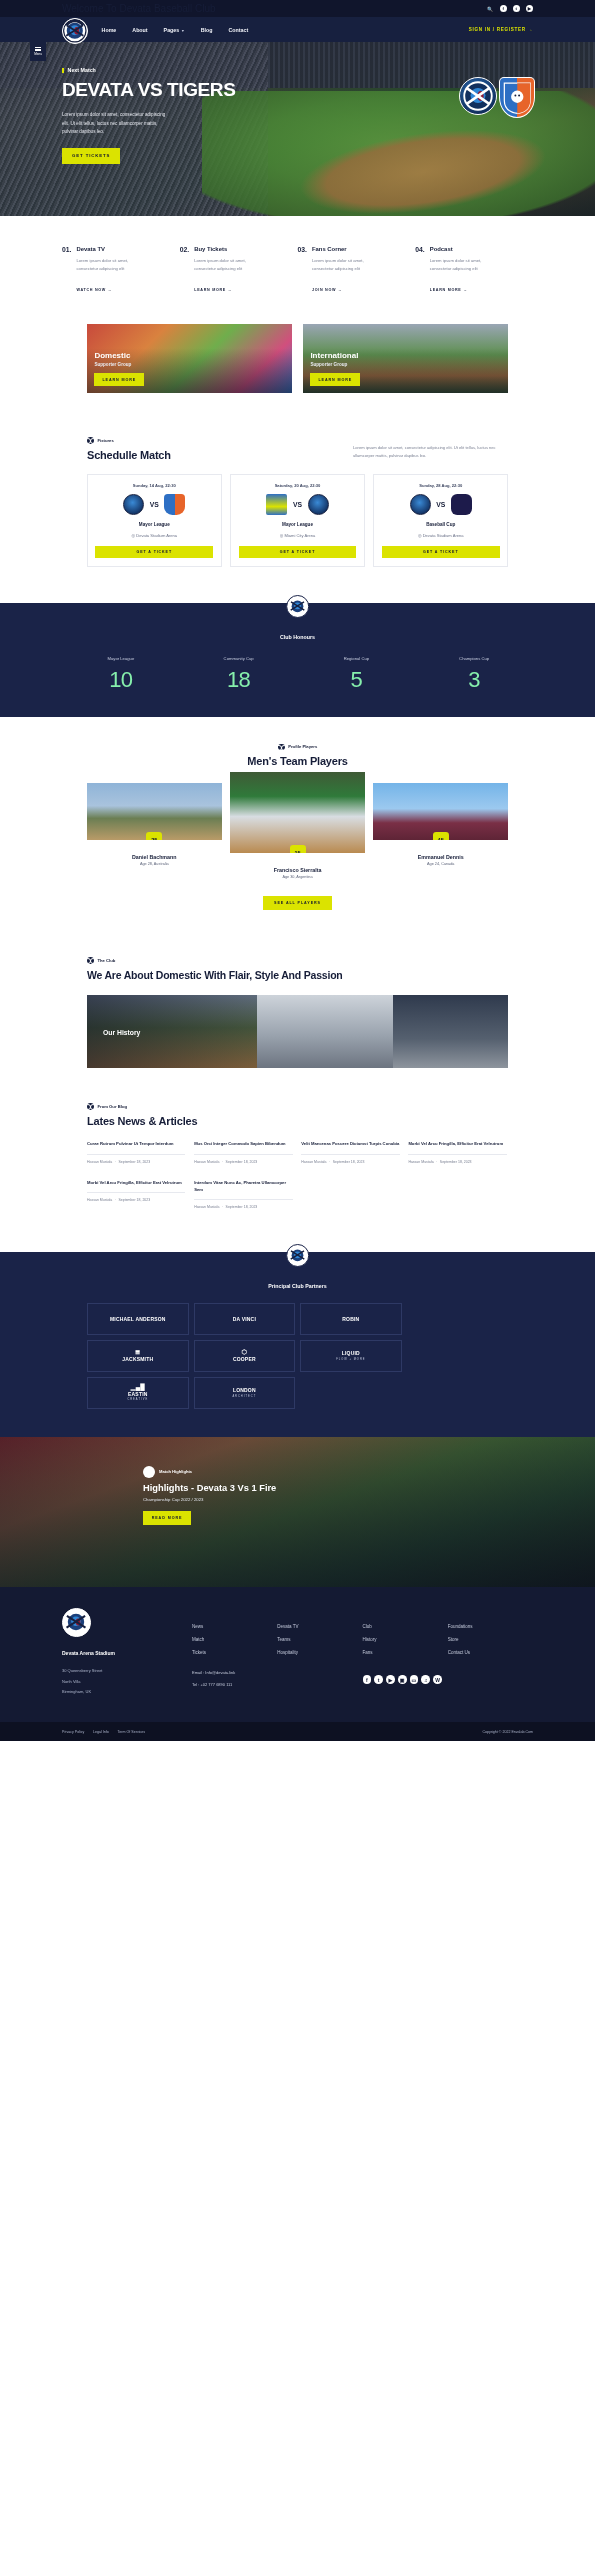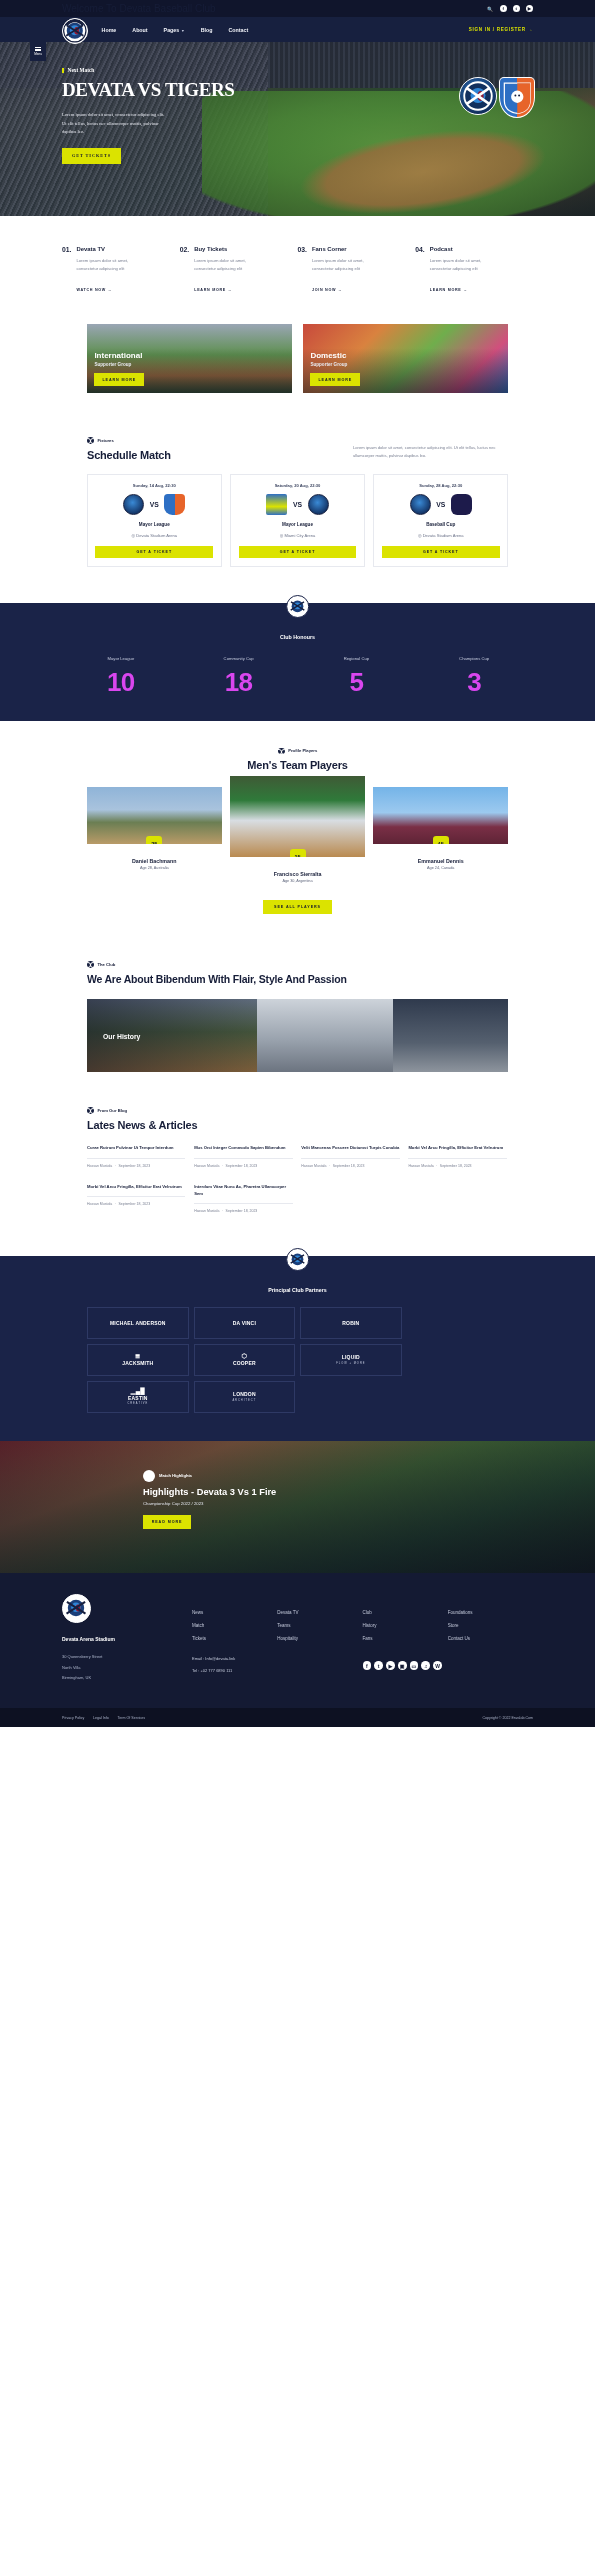--- a/index.html
+++ b/index.html
@@ -97,7 +97,7 @@
     background: repeating-linear-gradient(90deg,#262b38 0 2.5px,#343a4a 2.5px 5px);
     opacity: .9;
   }
-  .hero-inner { position: relative; padding: 25px 0 0 62px; z-index: 3; font-family: Liberation Serif, serif; }
+  .hero-inner { position: relative; padding: 25px 0 0 62px; z-index: 3; }
   .eyebrow { display: flex; align-items: center; gap: 3.7px; margin-bottom: 6.2px; }
   .eyebrow .tick { width: 1.9px; height: 5.6px; background: #dbe300; display: inline-block; }
   .eyebrow span { color: #fff; font-size: 5.3px; font-weight: 700; }

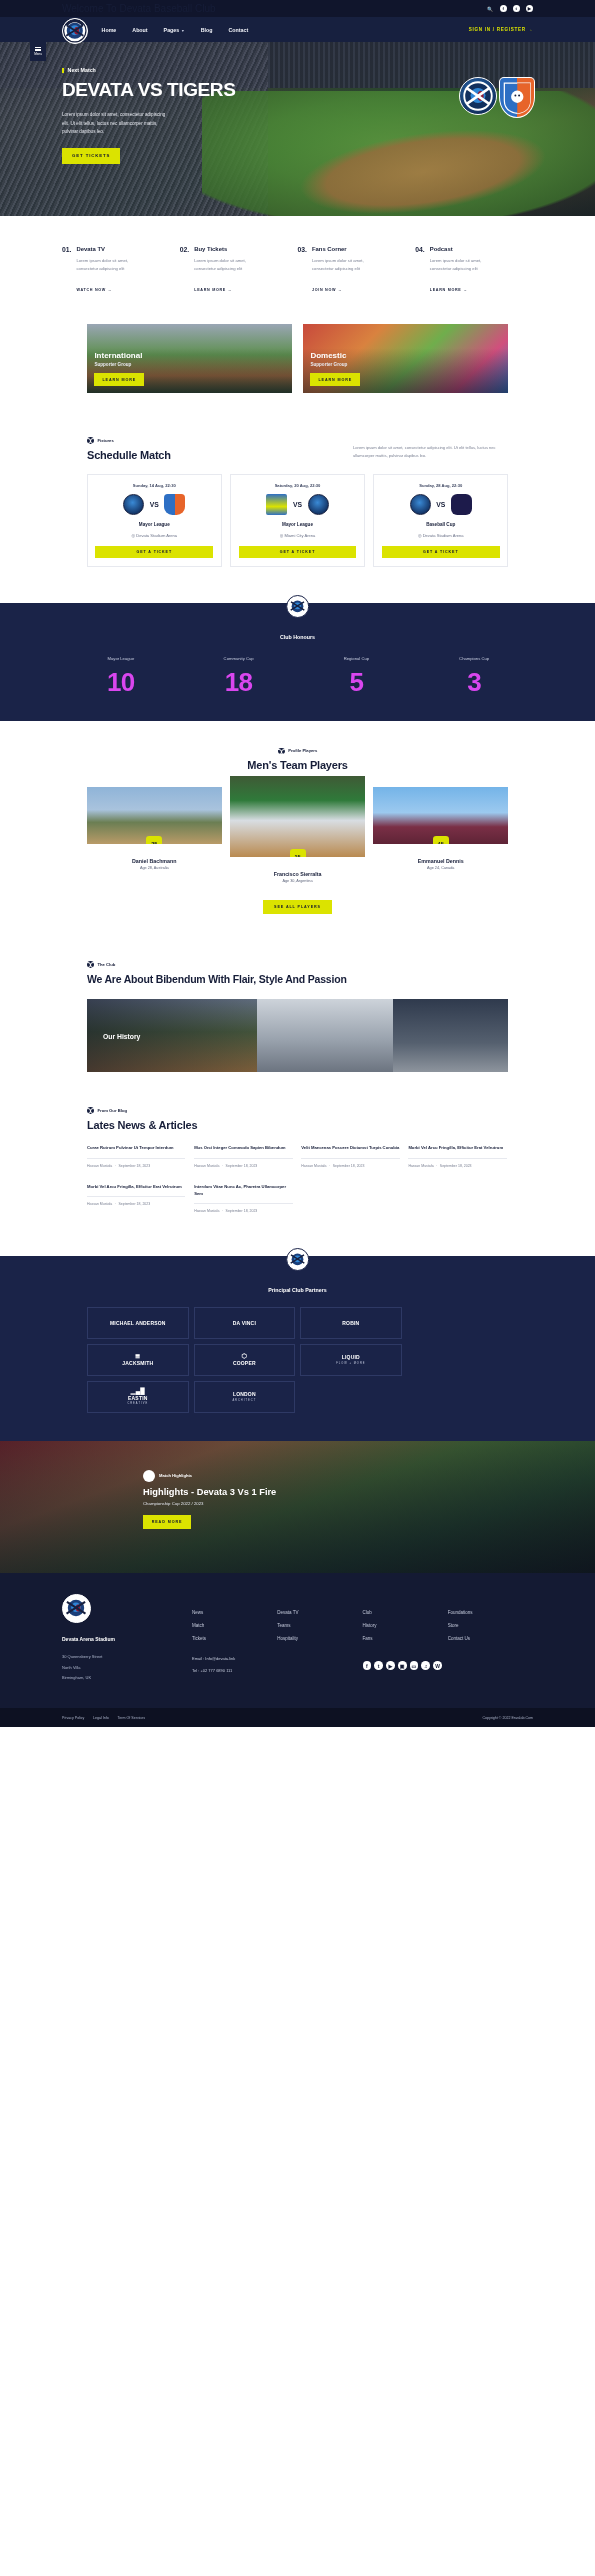--- a/index.html
+++ b/index.html
@@ -425,13 +425,13 @@
 </section>
 
 <section class="supporters">
+  <div class="sup domestic">
+    <h3>Domestic</h3>
+    <div class="sub">Supporter Group</div>
+    <a href="#" class="btn-yellow">LEARN MORE</a>
+  </div>
   <div class="sup international">
     <h3>International</h3>
-    <div class="sub">Supporter Group</div>
-    <a href="#" class="btn-yellow">LEARN MORE</a>
-  </div>
-  <div class="sup domestic">
-    <h3>Domestic</h3>
     <div class="sub">Supporter Group</div>
     <a href="#" class="btn-yellow">LEARN MORE</a>
   </div>

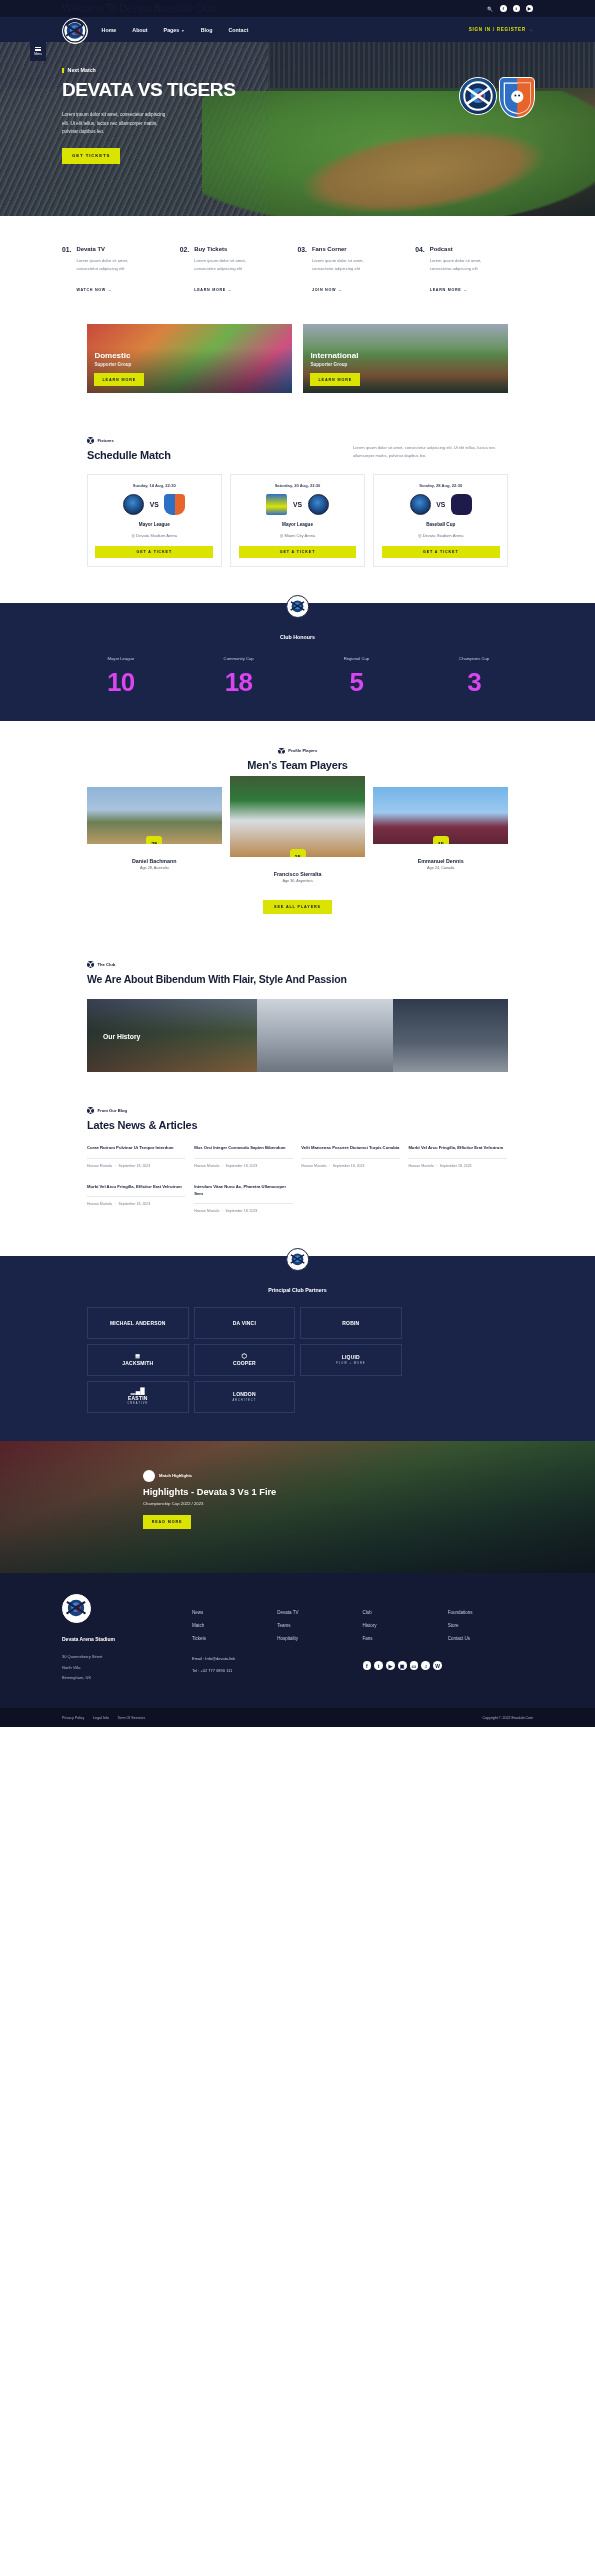--- a/index.html
+++ b/index.html
@@ -198,7 +198,7 @@
   .hon-row { display: flex; }
   .hon { flex: 1; }
   .hon .lbl { color: #c6ccdf; font-size: 4.2px; margin-bottom: 7.4px; }
-  .hon .val { color: #d946ef; font-size: 26px; font-weight: 700; line-height: 1; letter-spacing: -0.6px; }
+  .hon .val { color: #86efac; font-size: 22px; font-weight: 400; line-height: 1; letter-spacing: -0.6px; }
 
   
   .players { padding: 27px 87px 25px; text-align: center; }

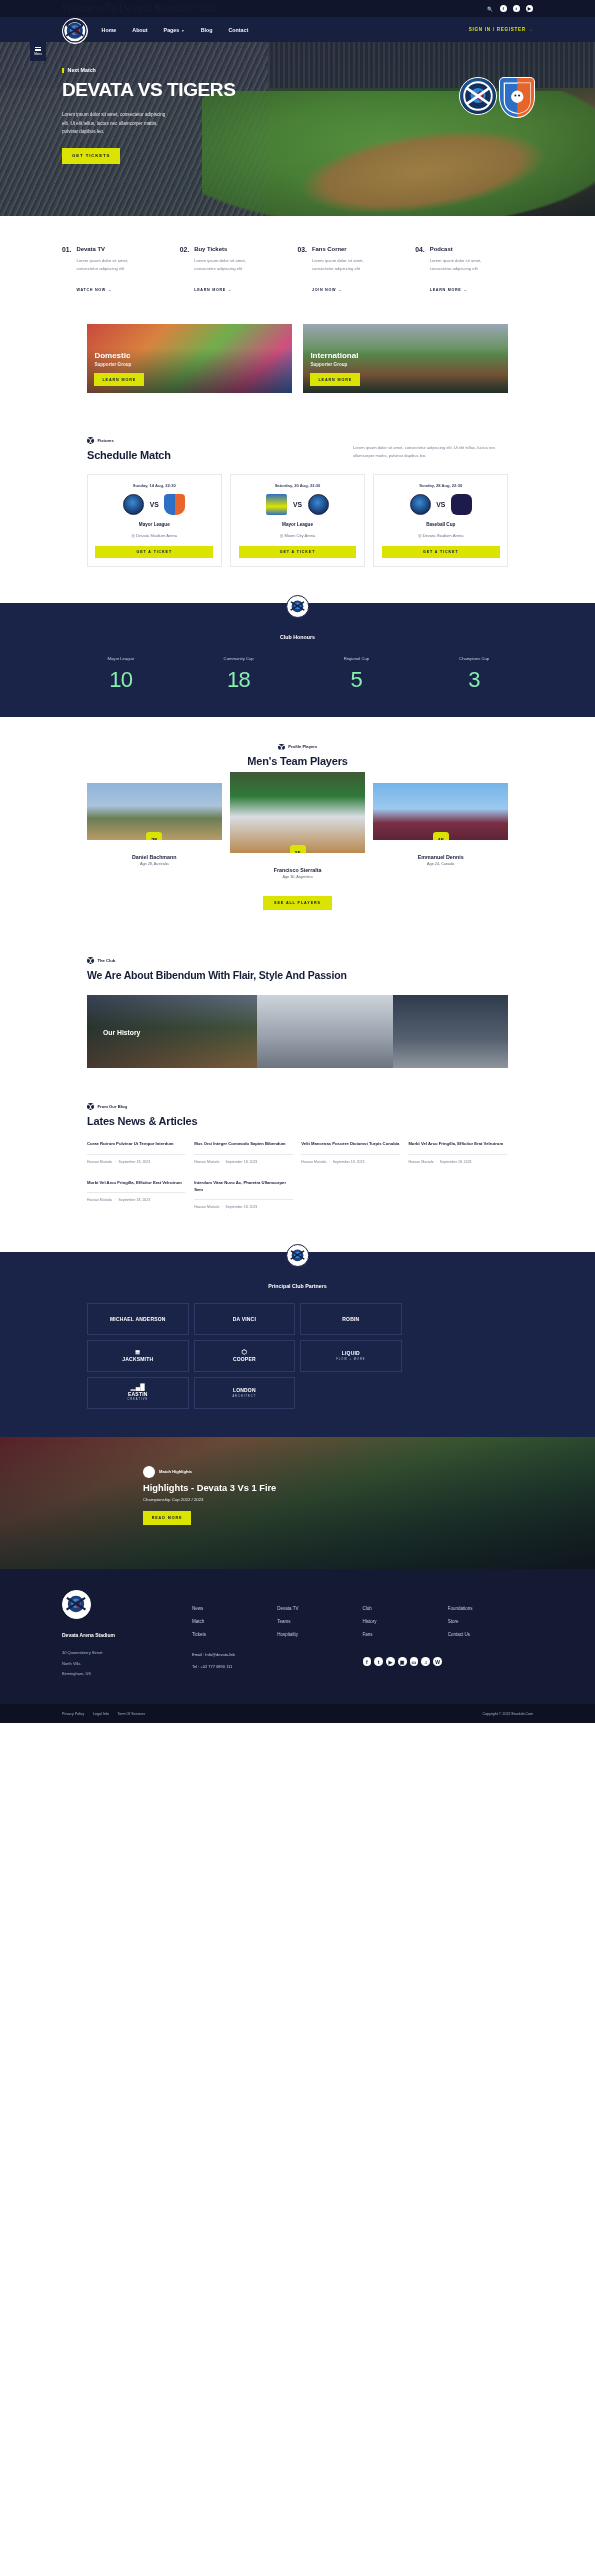--- a/index.html
+++ b/index.html
@@ -555,7 +555,7 @@
     <span class="ball"></span>
     <span>The Club</span>
   </div>
-  <h2 class="sec-title">We Are About Bibendum With Flair, Style And Passion</h2>
+  <h2 class="sec-title">We Are About Domestic With Flair, Style And Passion</h2>
   <div class="about-media">
     <div class="am1"></div>
     <div class="am2"></div>

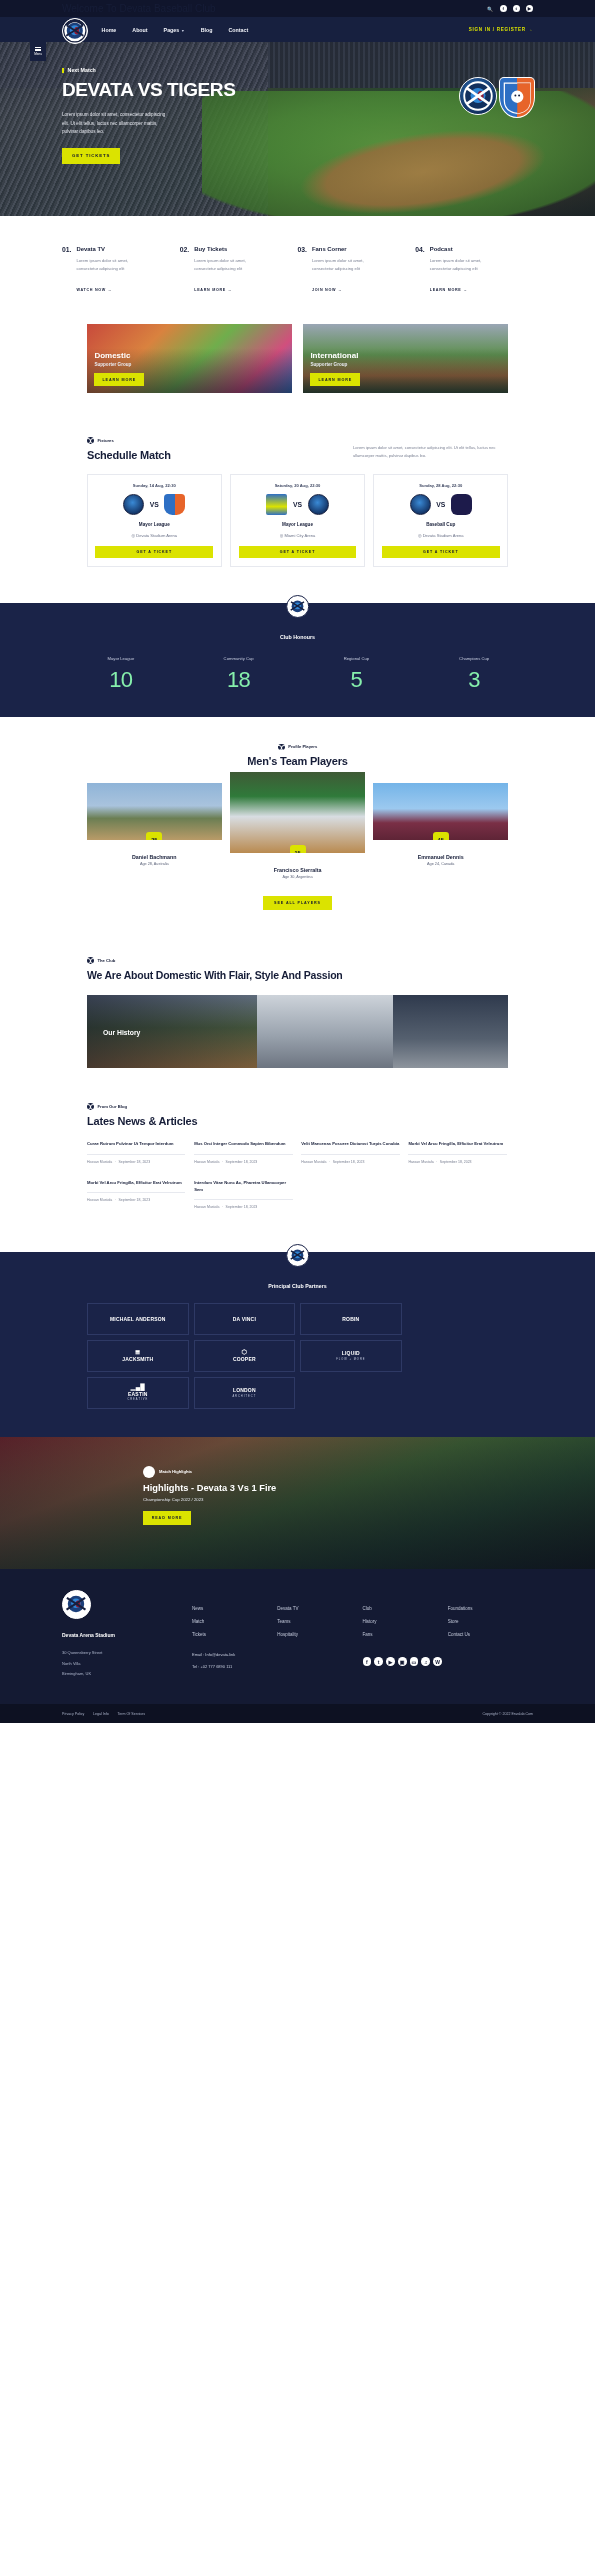--- a/index.html
+++ b/index.html
@@ -263,7 +263,7 @@
 
   
   .highlights {
-    height: 132px; position: relative; overflow: hidden;
+    height: 150px; position: relative; overflow: hidden;
     background:
       linear-gradient(180deg, rgba(10,14,30,.35), rgba(10,14,30,.72)),
       linear-gradient(160deg,#7f2a2f 0%, #9c6a45 25%, #4f7a3a 50%, #2f5a34 72%, #1b2a1f 100%);

